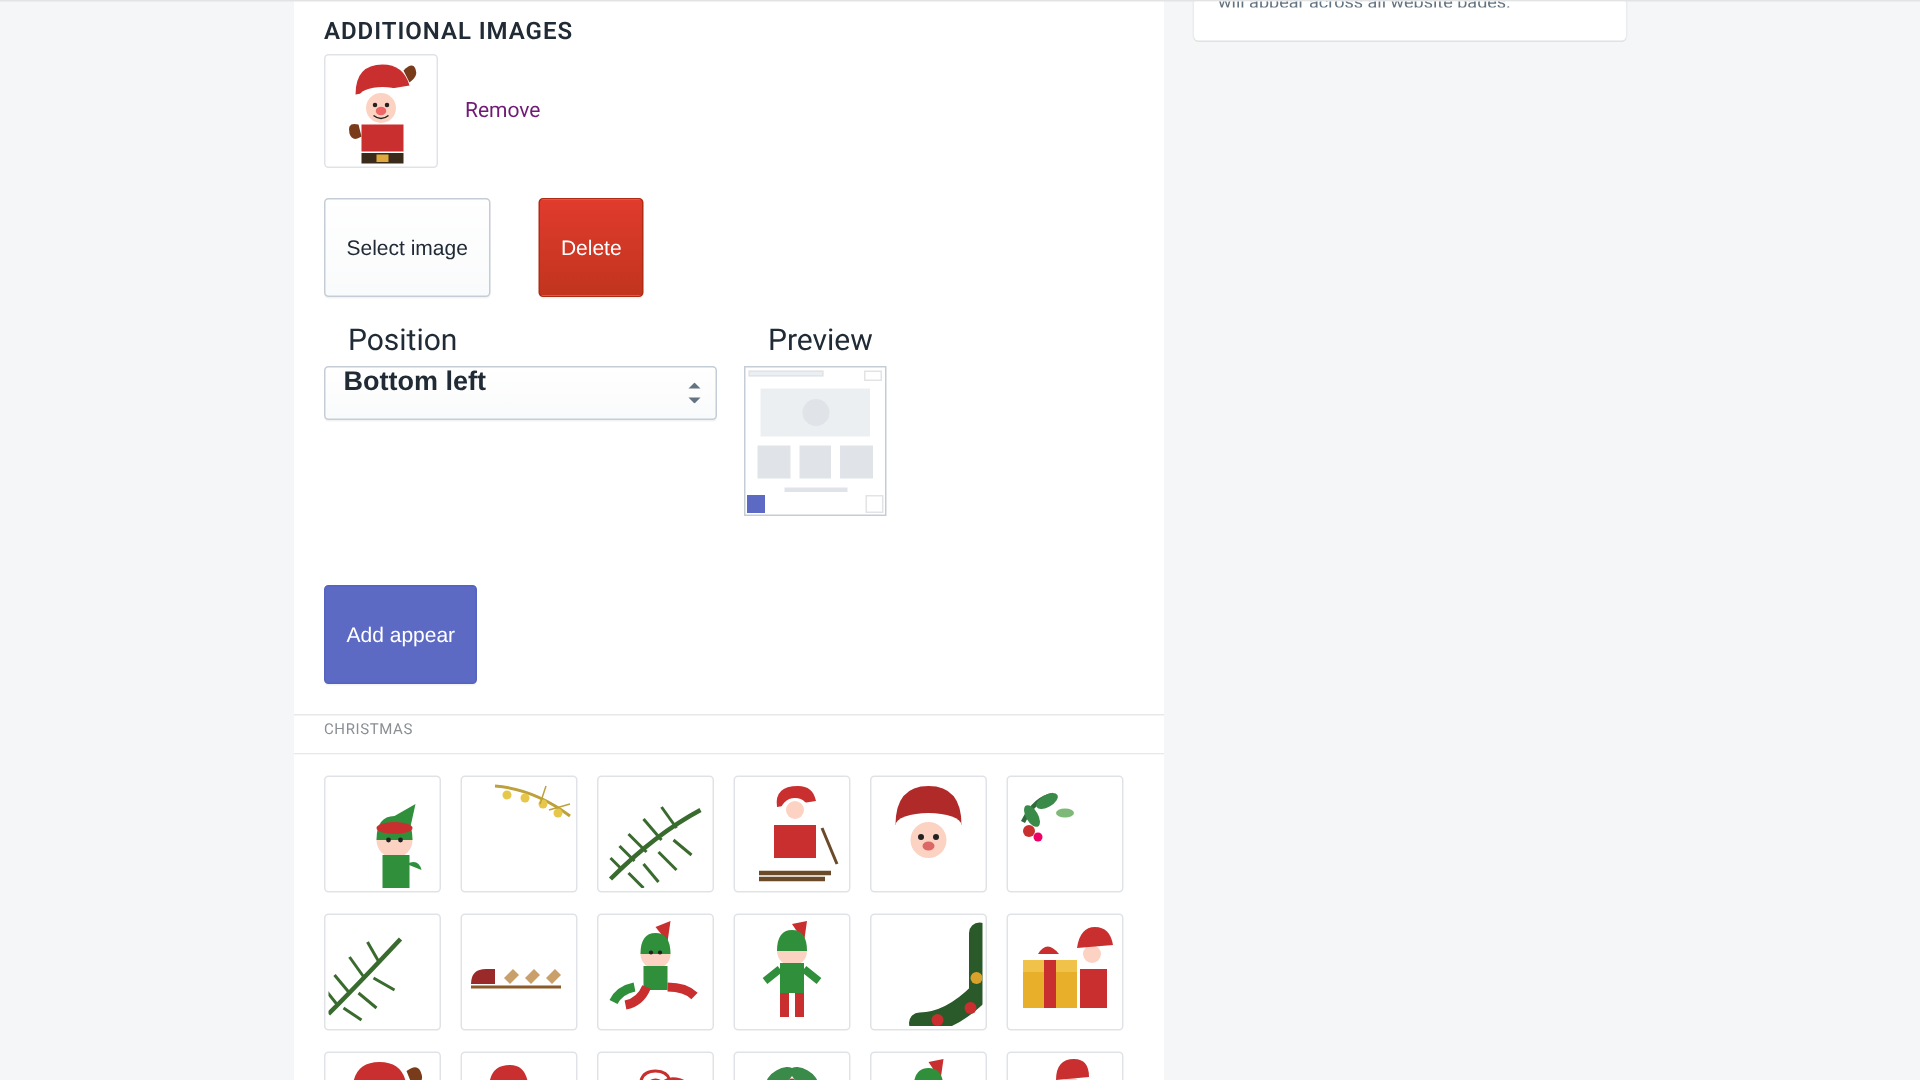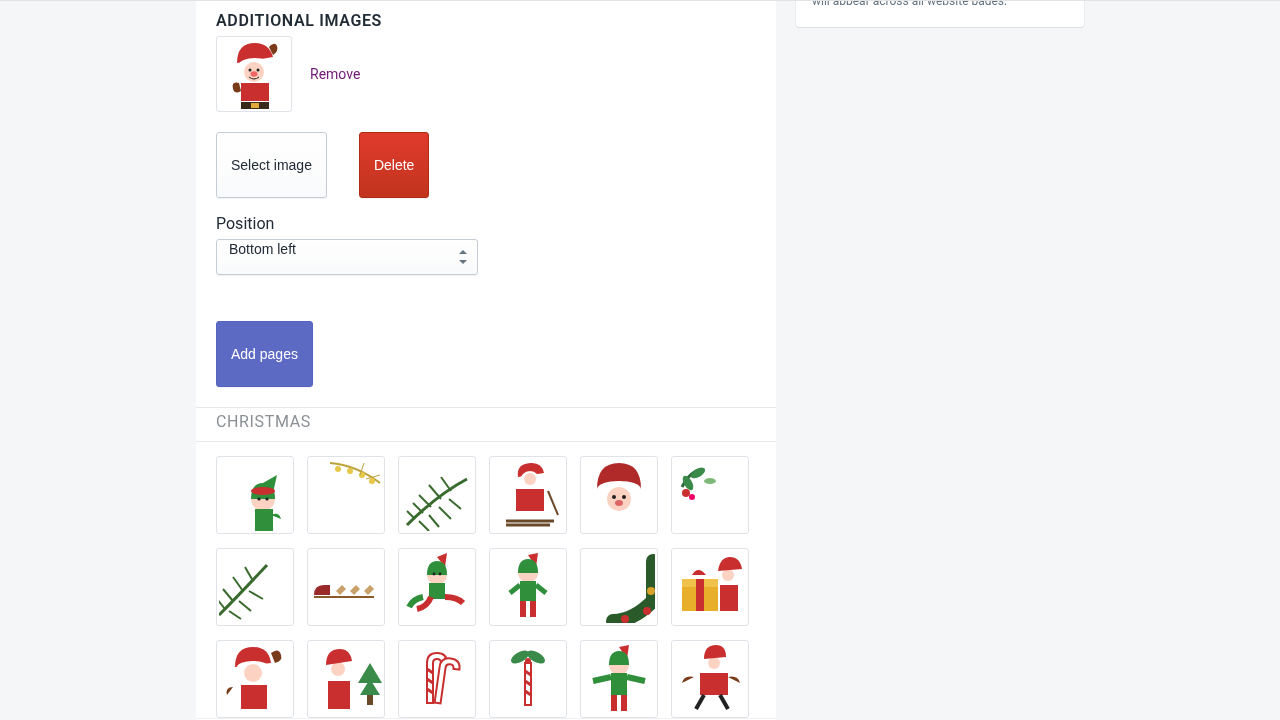--- a/index.html
+++ b/index.html
@@ -74,7 +74,7 @@
   }
 
   .pos-prev-row { display: flex; gap: 18px; }
-  .field-label { font-size: 16px; color: #212b36; margin-bottom: 6px; }
+  .field-label { font-size: 20px; color: #212b36; margin-bottom: 6px; margin-left: 16px; }
   .select-wrap {
     position: relative;
     width: 262px;

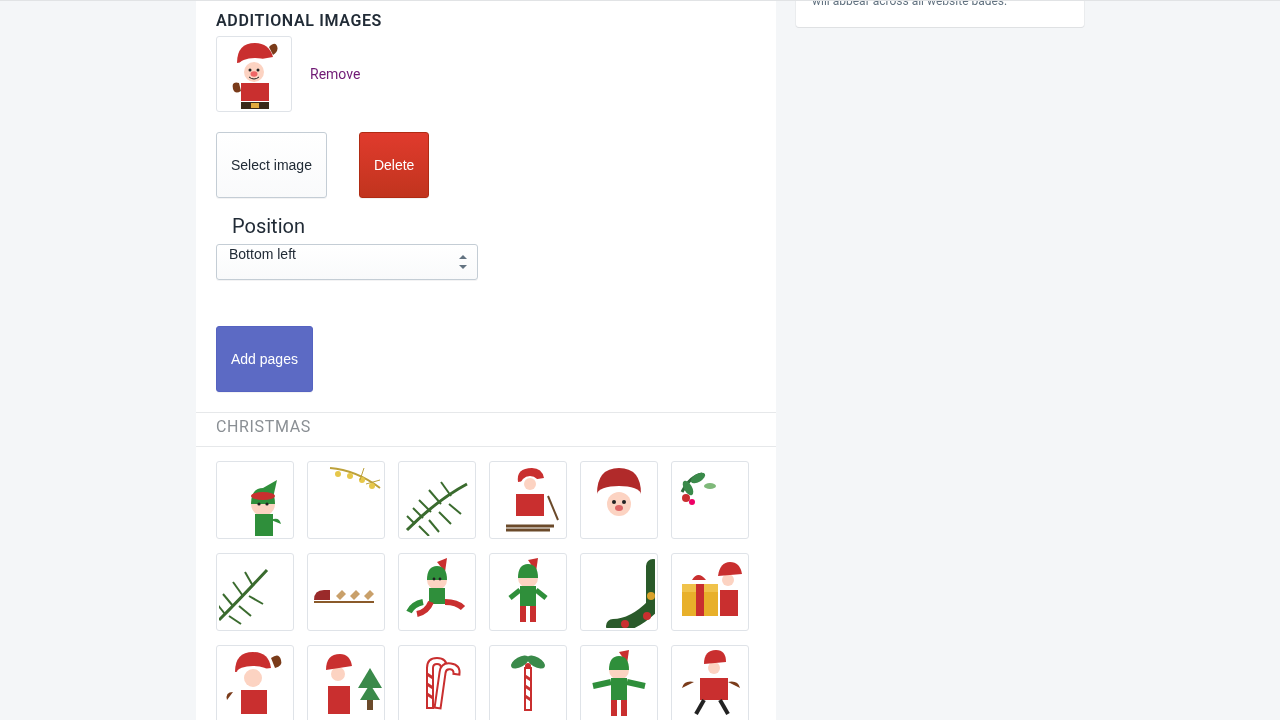--- a/index.html
+++ b/index.html
@@ -220,6 +220,25 @@
             </span>
           </div>
         </div>
+        <div>
+          <div class="field-label">Preview</div>
+          <div class="preview-box">
+            <div class="pv-top">
+                <div class="s1"></div>
+                <div class="s2"></div>
+              </div>
+            <div class="pv-hero"></div>
+              <div class="pv-circle"></div>
+            <div class="pv-cards">
+                <div></div>
+                <div></div>
+                <div></div>
+              </div>
+            <div class="pv-text"></div>
+            <div class="pv-mark-bl"></div>
+            <div class="pv-mark-br"></div>
+          </div>
+        </div>
       </div>
 
       <div class="add-row">

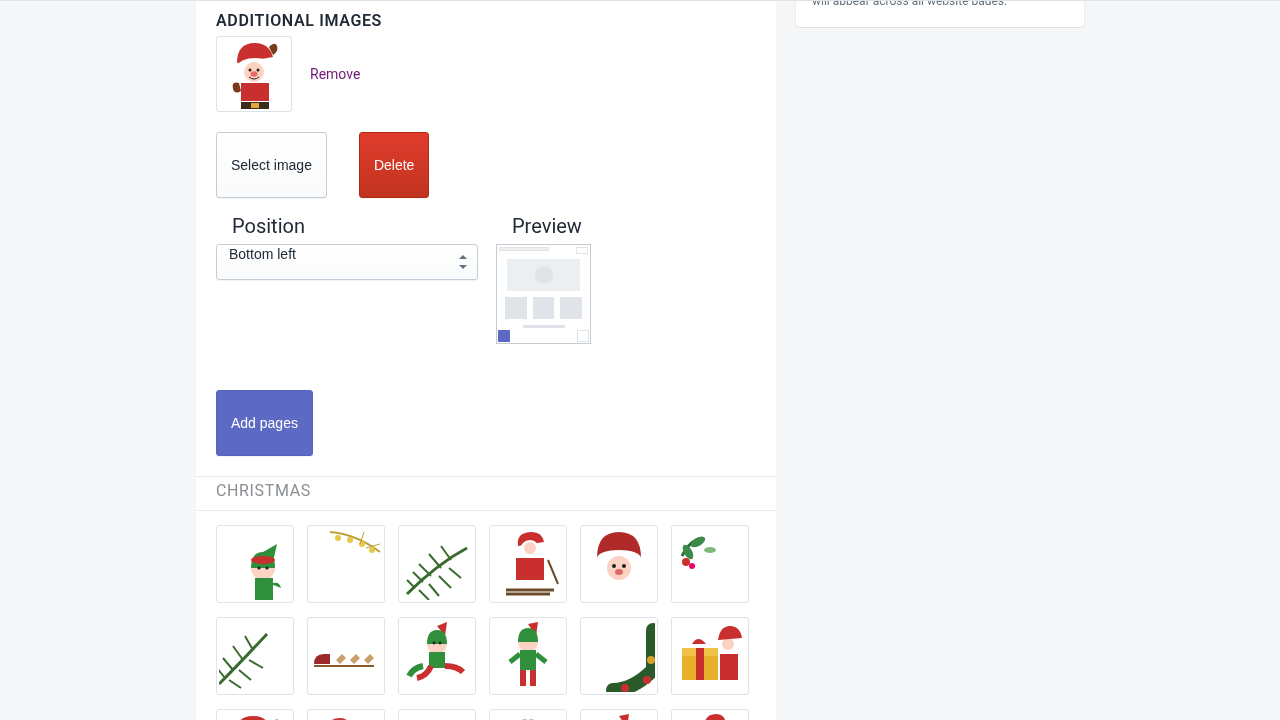--- a/index.html
+++ b/index.html
@@ -86,11 +86,12 @@
     border-radius: 3px;
     padding: 0 28px 16px 12px;
     background: linear-gradient(#fff,#f9fafb);
-    font-size: 14px;
+    font-size: 18px;
     color: #212b36;
     appearance: none;
     box-shadow: 0 1px 0 rgba(22,29,37,0.05), inset 0 1px 0 #fff;
     cursor: pointer;
+    font-weight: bold;
   }
   .select-caret {
     position: absolute; right: 8px; top: 50%; transform: translateY(-50%);

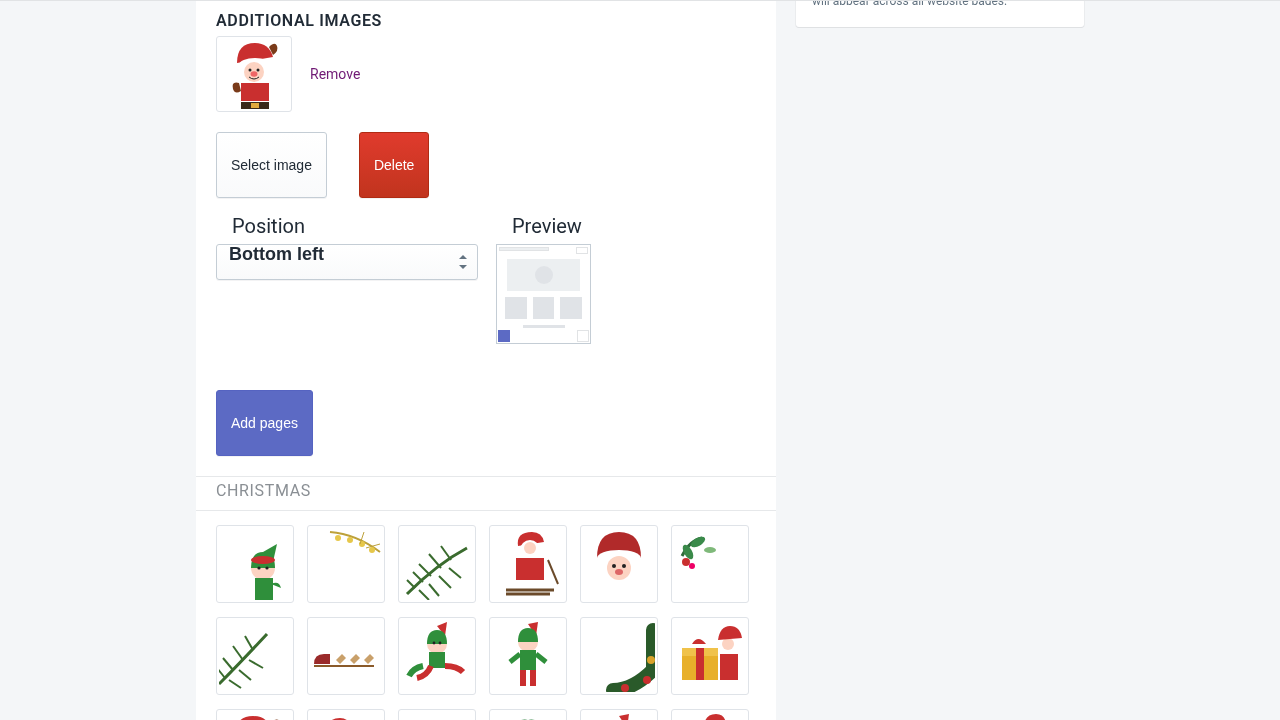--- a/index.html
+++ b/index.html
@@ -243,7 +243,7 @@
       </div>
 
       <div class="add-row">
-        <button class="btn btn-primary">Add pages</button>
+        <button class="btn btn-primary">Add appear</button>
       </div>
     </div>
 

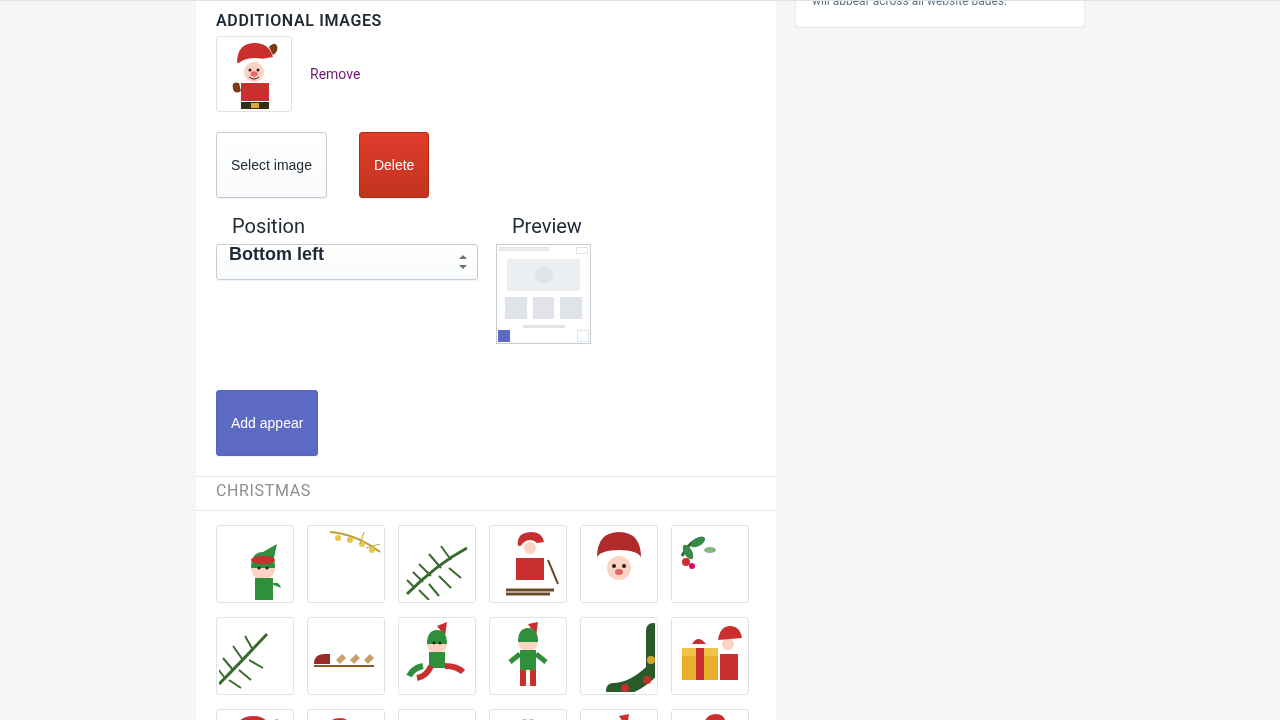--- a/index.html
+++ b/index.html
@@ -118,7 +118,7 @@
   .add-row { margin-top: 46px; padding-bottom: 20px; }
 
   .gallery-head {
-    font-size: 16px; letter-spacing: .04em; color:#8a8f94;
+    font-size: 10px; letter-spacing: .04em; color:#8a8f94;
     padding: 4px 20px 10px;
     background:#fff;
     border-top:1px solid #e6e8ea;

